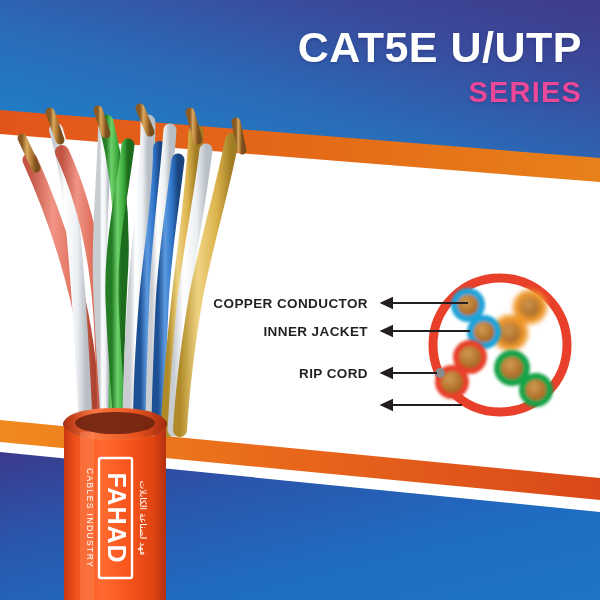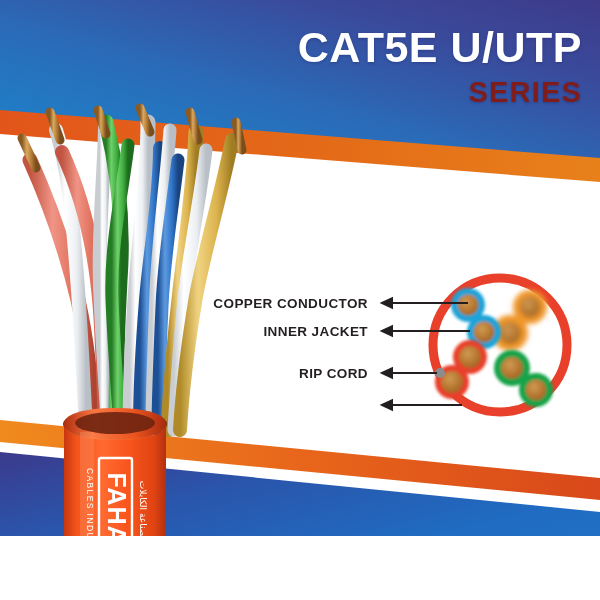--- a/index.html
+++ b/index.html
@@ -14,7 +14,7 @@
   #poster {
     position: relative;
     width: 600px;
-    height: 536px;
+    height: 600px;
     overflow: hidden;
     background: #ffffff;
   }

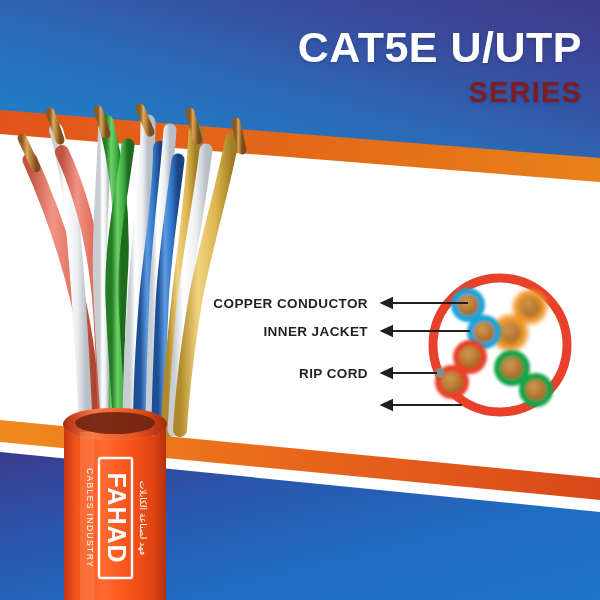--- a/index.html
+++ b/index.html
@@ -48,7 +48,7 @@
   }
   .sub-title {
     display: block;
-    color: #7f1d1d;
+    color: #ec4899;
     font-size: 29px;
     line-height: 32px;
     font-weight: bold;

